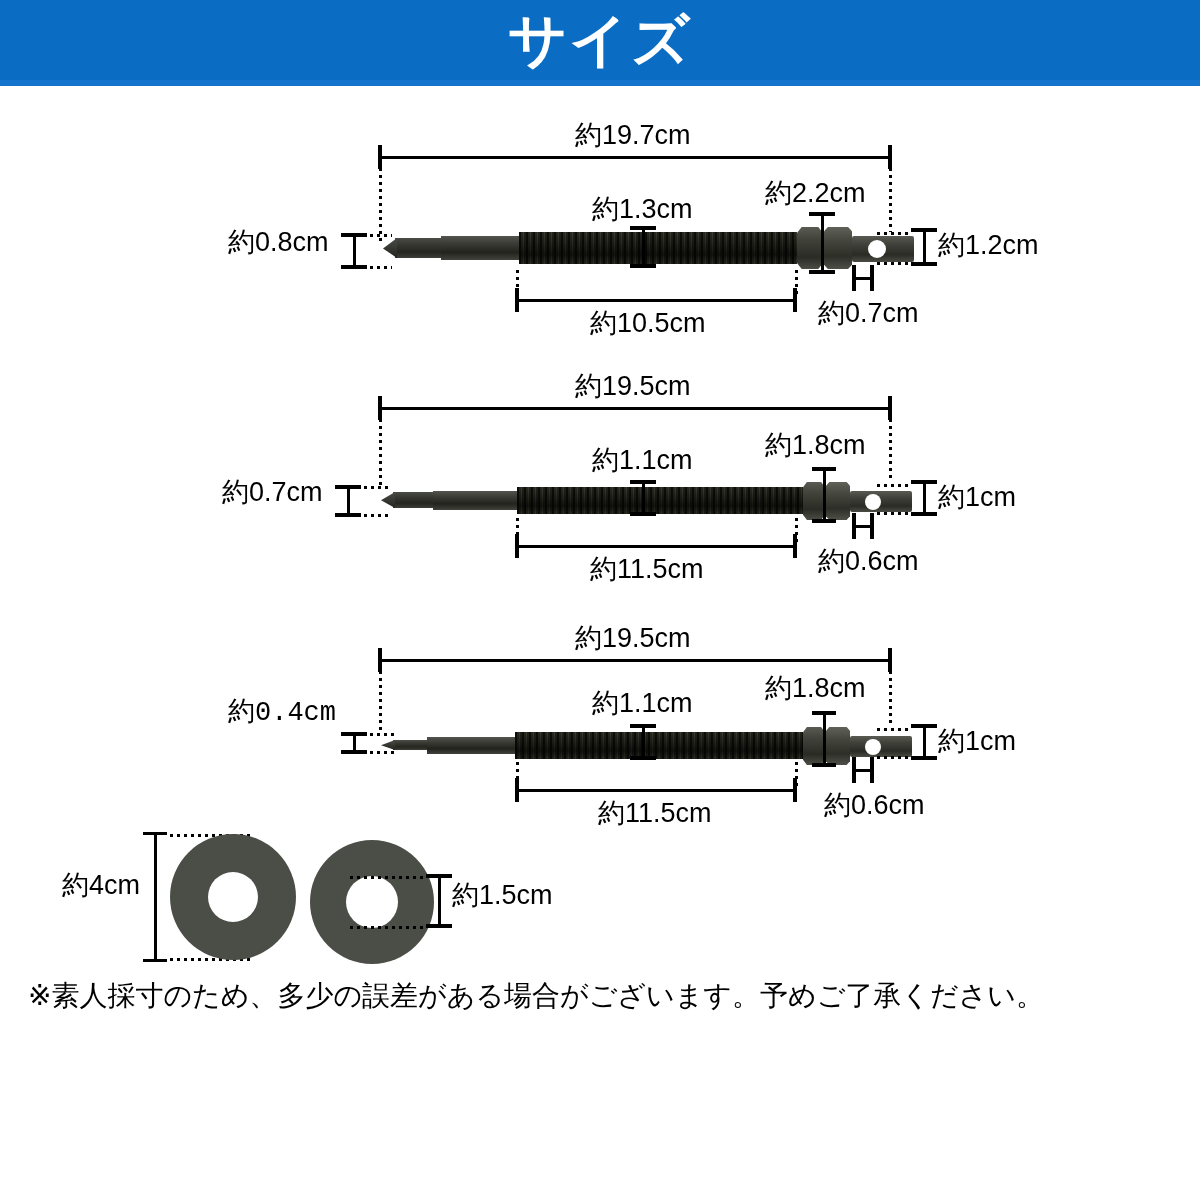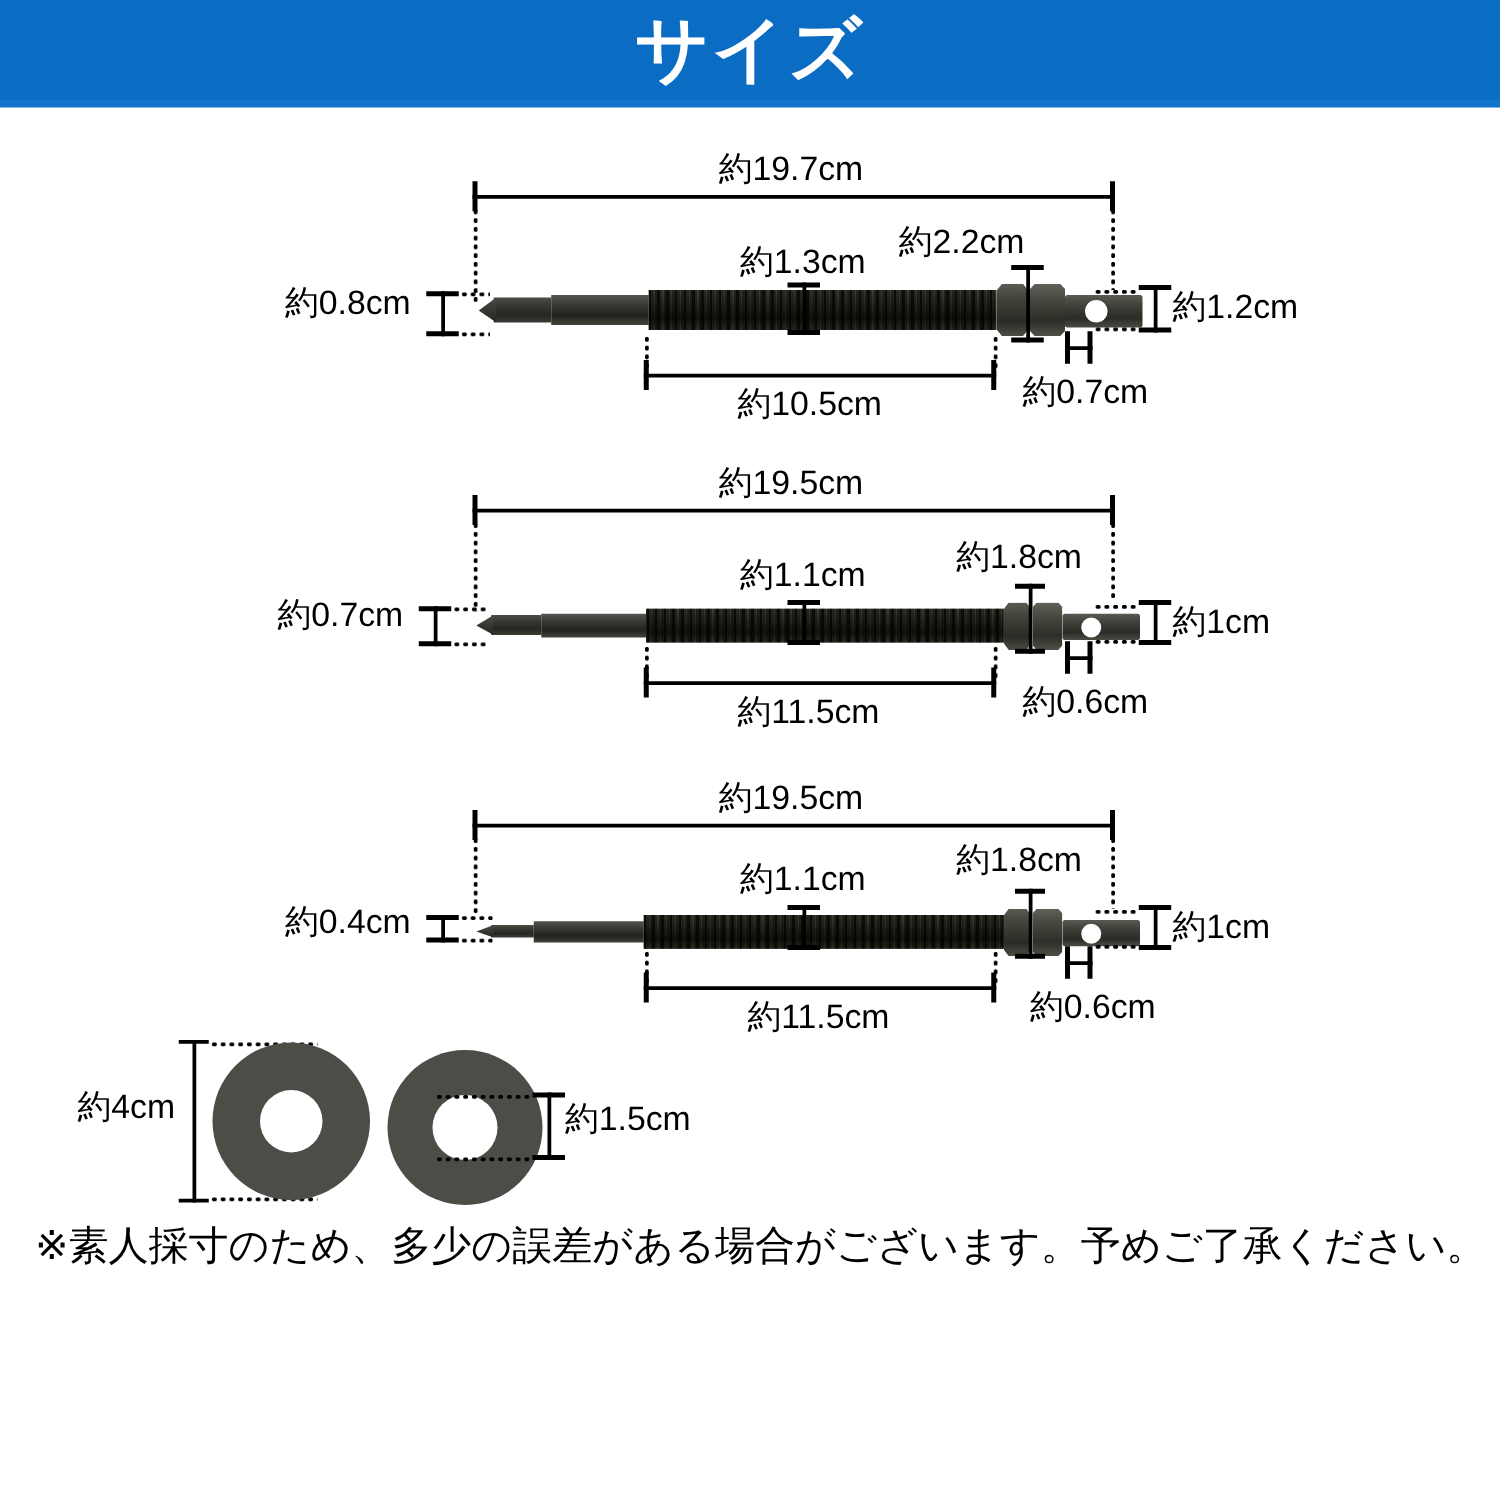--- a/index.html
+++ b/index.html
@@ -176,7 +176,7 @@
         <div class="cap b"></div>
     </div>
 
-    <div class="lbl" style="left:719px;top:180px;">約2.2cm</div>
+    <div class="lbl" style="left:765px;top:180px;">約2.2cm</div>
     <div class="caliper-v" style="left:809px;top:212px;width:26px;height:62px;">
       <div class="stem"></div>
         <div class="cap t"></div>

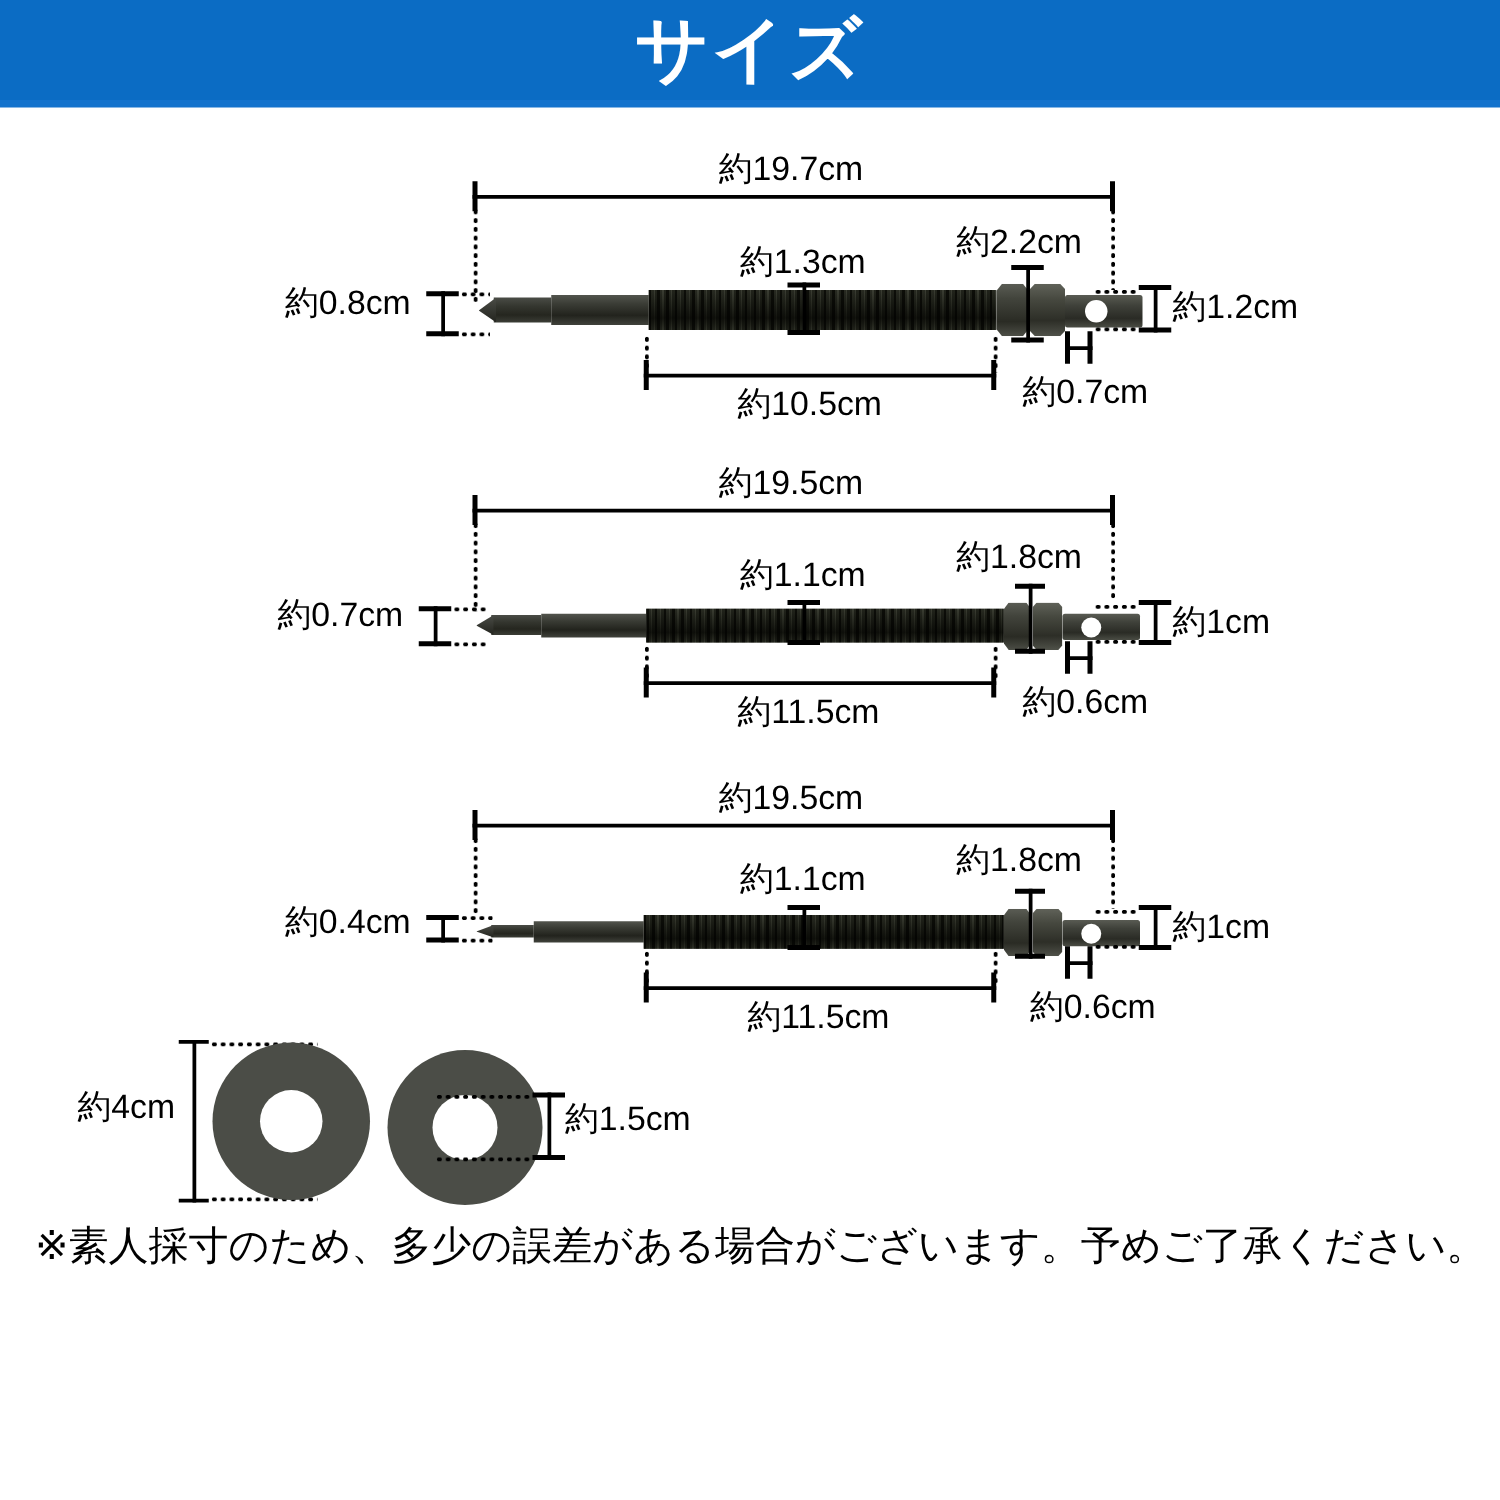--- a/index.html
+++ b/index.html
@@ -290,7 +290,7 @@
     <div class="doty" style="left:379px;top:669px;height:64px;"></div>
     <div class="doty" style="left:889px;top:669px;height:58px;"></div>
 
-    <div class="lbl" style="left:228px;top:724px;">約0.4cm</div>
+    <div class="lbl" style="left:228px;top:700px;font-family:Liberation Mono, monospace;">約0.4cm</div>
     <div class="caliper-v" style="left:341px;top:732px;width:26px;height:22px;">
       <div class="stem"></div>
         <div class="cap t"></div>

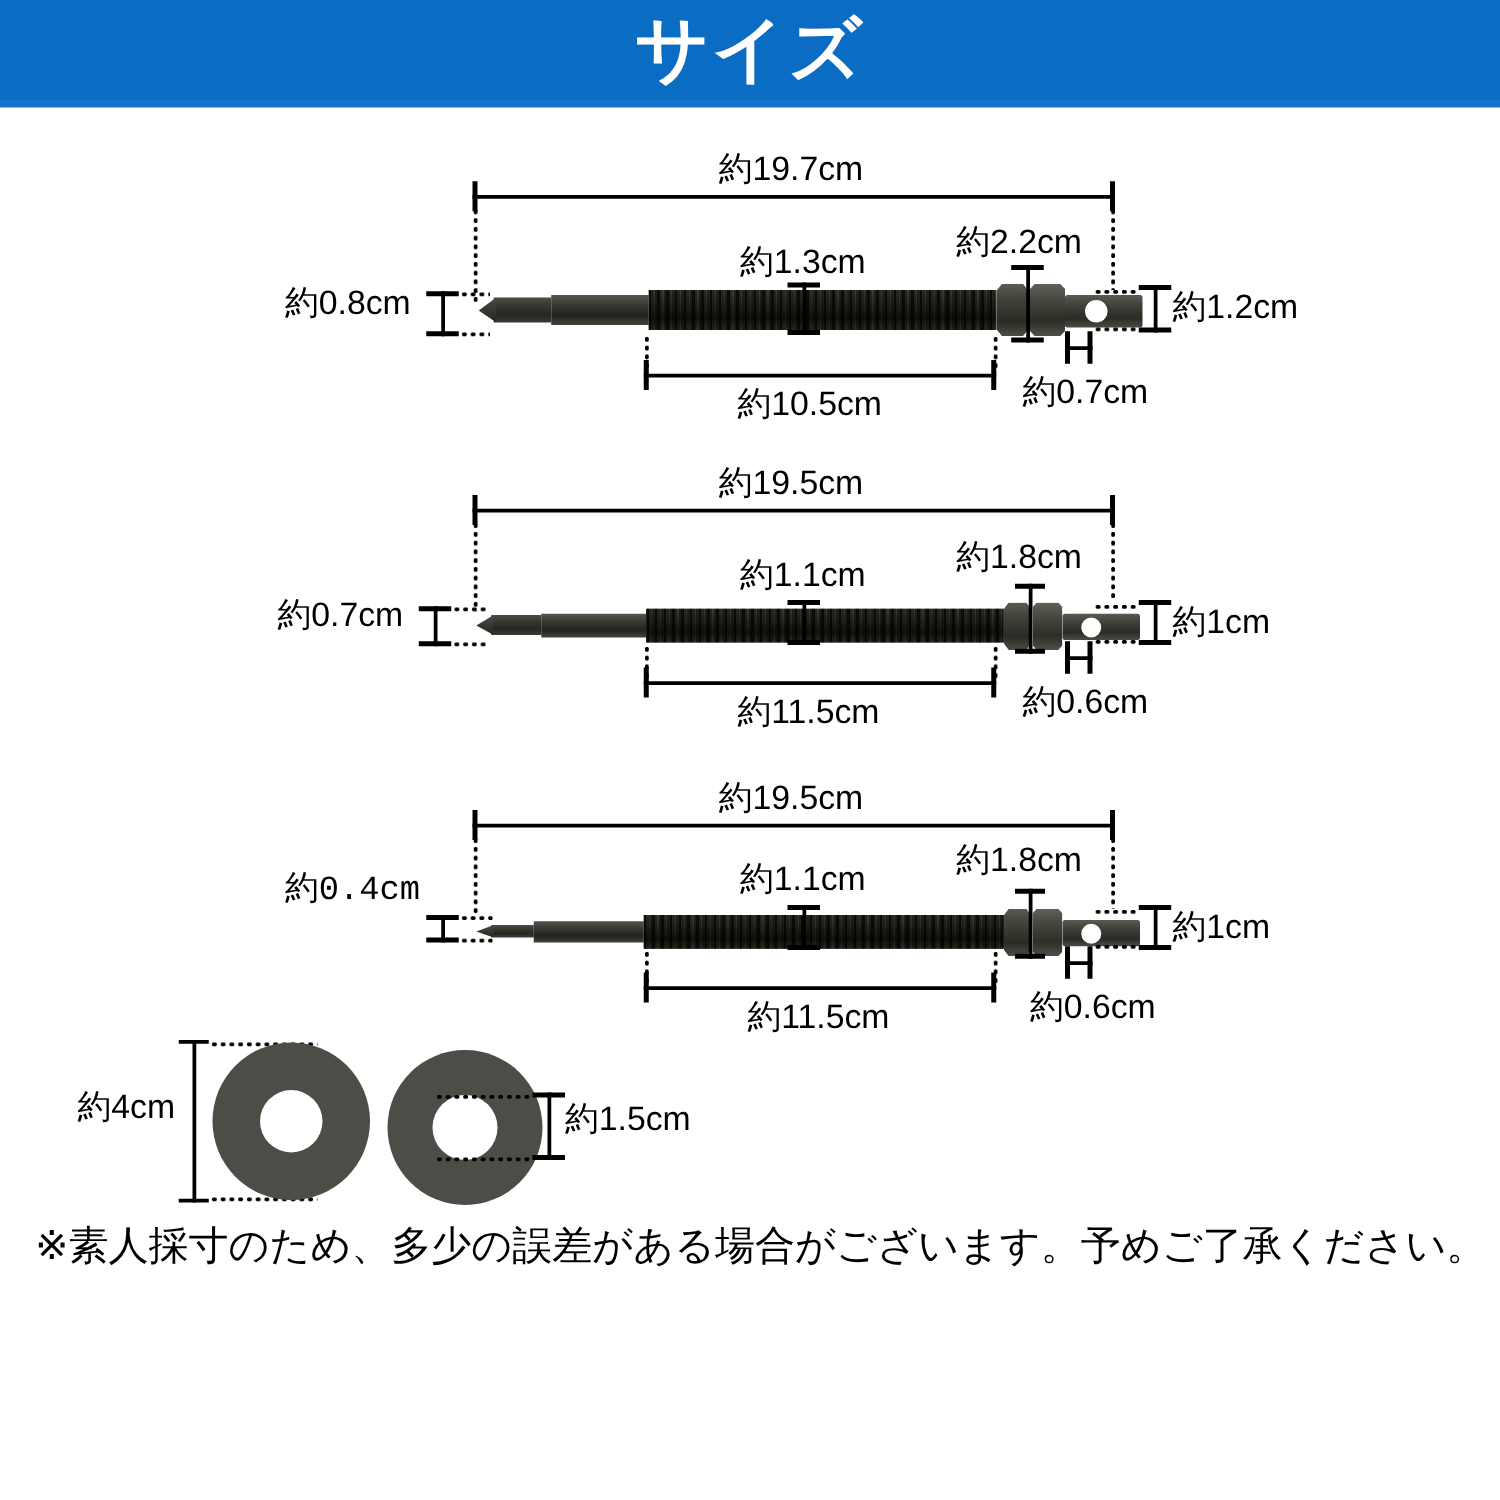--- a/index.html
+++ b/index.html
@@ -125,7 +125,7 @@
   
   .notes{position:absolute;left:28px;top:976px;width:1150px;}
   .note{
-    font-size:32px;line-height:40px;color:#000;white-space:nowrap;
+    font-size:28px;line-height:40px;color:#000;white-space:nowrap;
     font-family:"Liberation Sans","DejaVu Sans",sans-serif;
   }
   .note.indent{padding-left:34px;}

